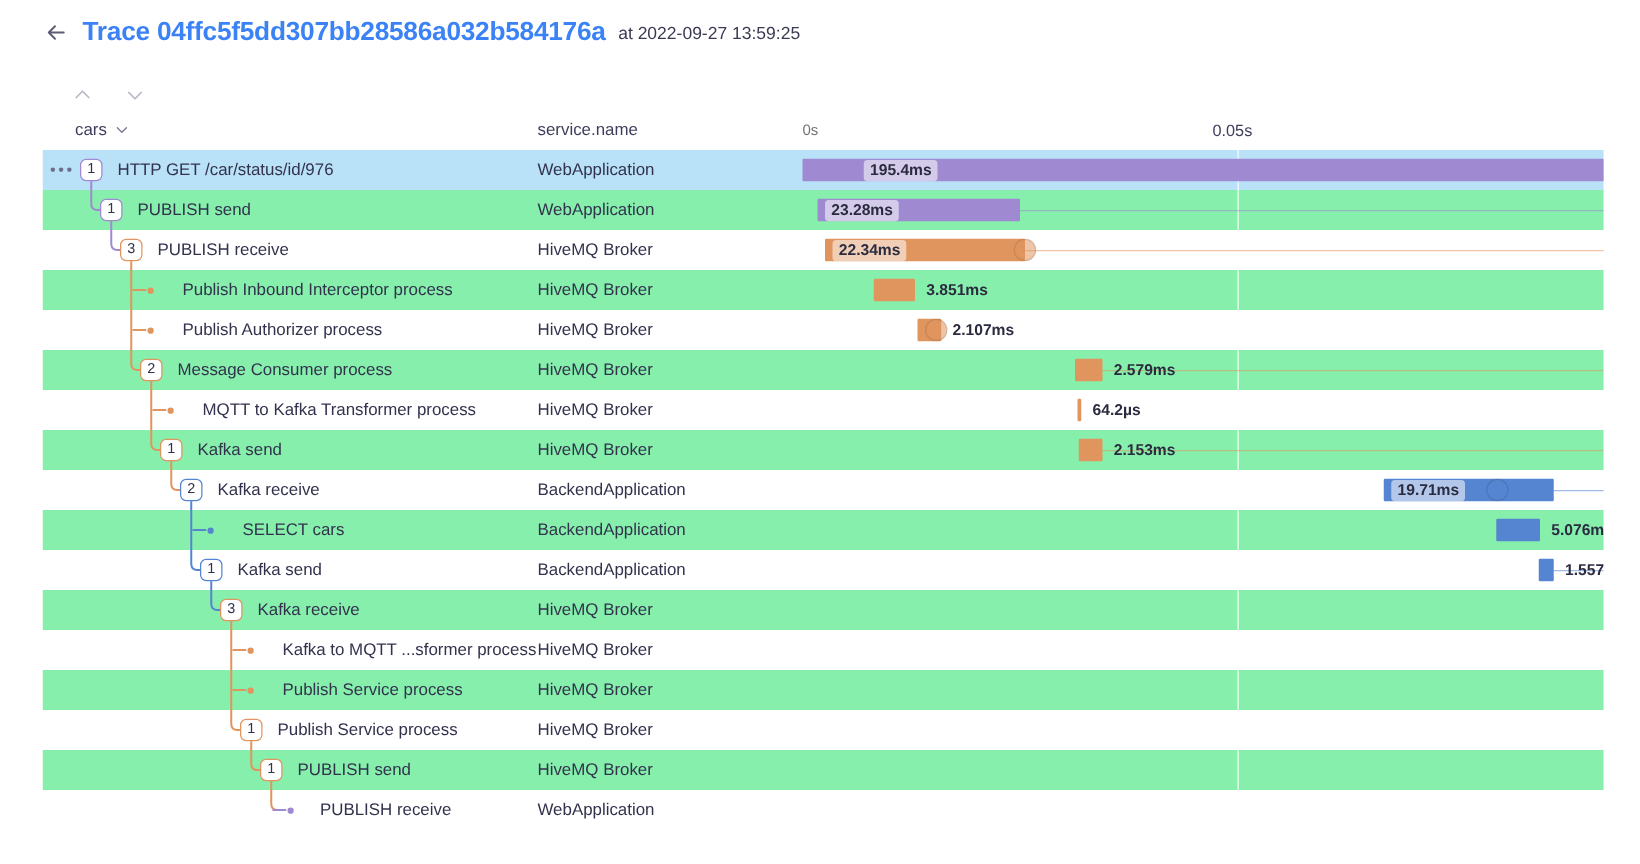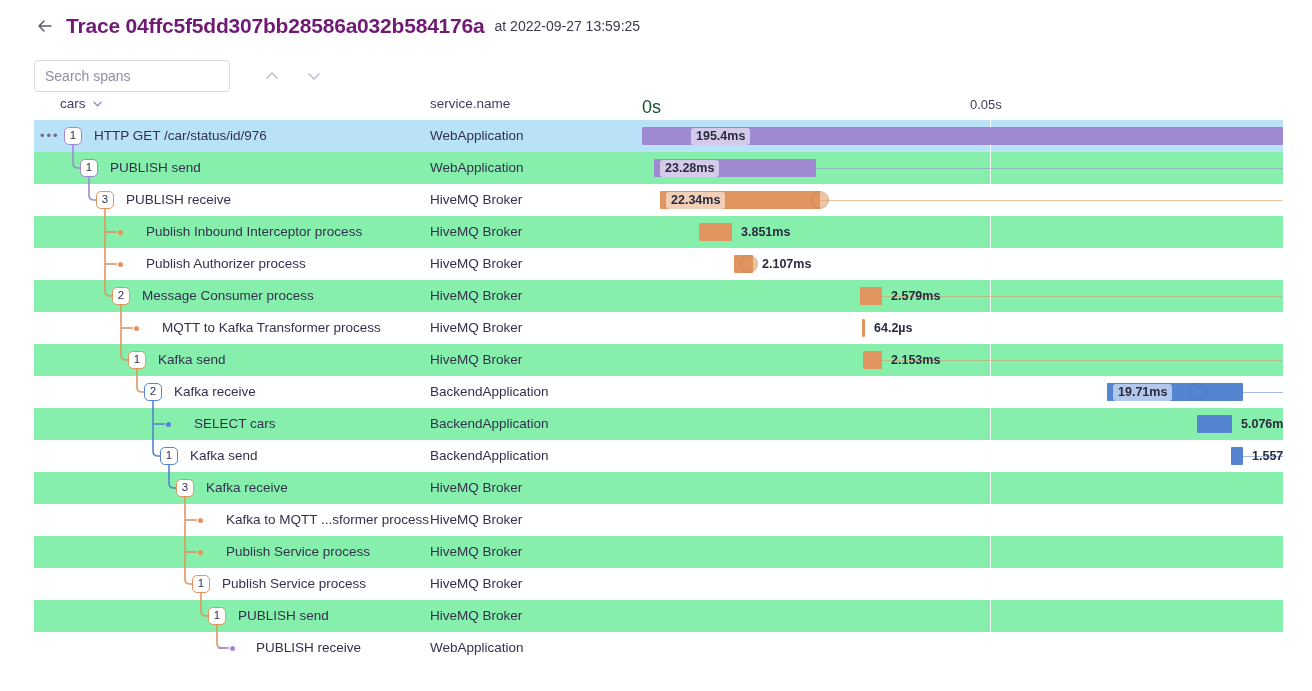--- a/index.html
+++ b/index.html
@@ -31,7 +31,7 @@
   .trace-title {
     font-size: 21px;
     font-weight: 700;
-    color: #701a75;
+    color: #3b82f6;
     letter-spacing: -0.2px;
     white-space: nowrap;
   }

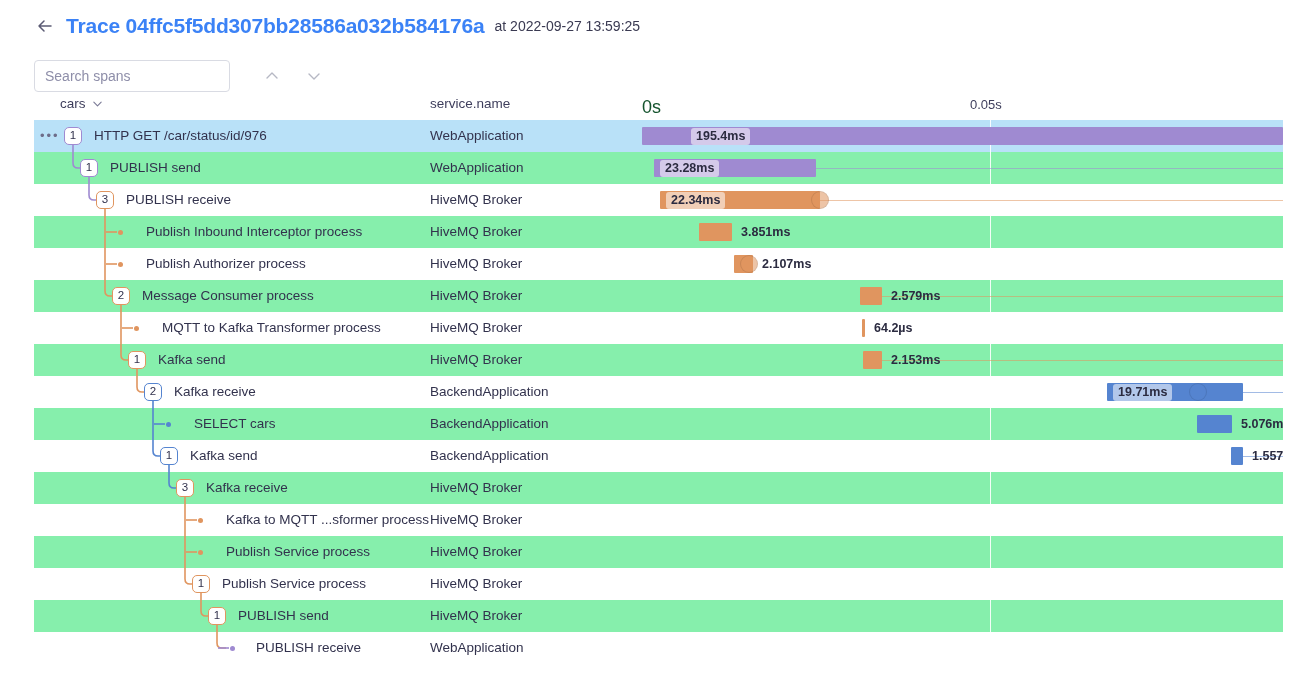--- a/index.html
+++ b/index.html
@@ -228,7 +228,6 @@
 </div>
 
 <div class="toolbar">
-  <input class="search-input" type="text" placeholder="Search spans" style="">
   <button class="nav-btn">
     <svg width="16" height="16" viewBox="0 0 16 16" fill="none" stroke="currentColor" stroke-width="1.4">
       <path d="M3 10 L8 5 L13 10" stroke-linecap="round" stroke-linejoin="round"></path>

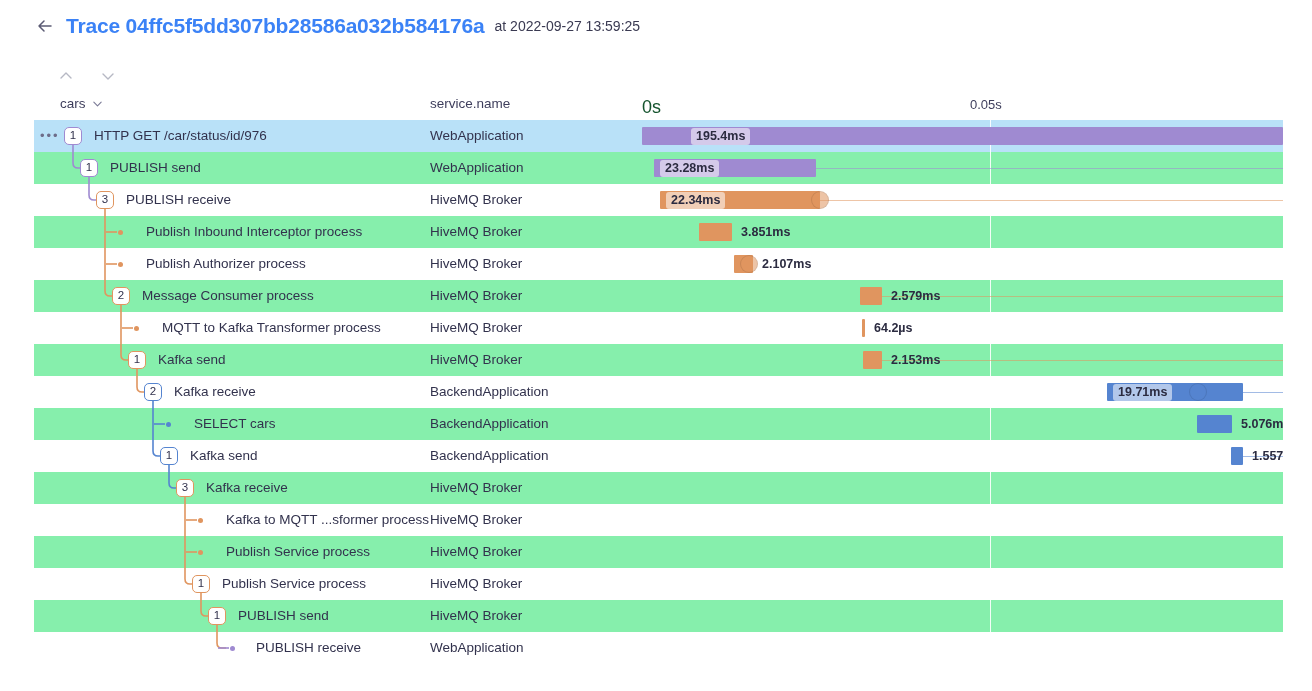--- a/index.html
+++ b/index.html
@@ -90,7 +90,7 @@
   .ch-label { font-weight: 400; }
   .chev-sm { color: #7a7a96; display: flex; align-items: center; }
   .filter-ico { color: #4a4a63; display: flex; align-items: center; }
-  .tick-0s   { position: absolute; left: 608px; top: 3px; font-size: 18px; color: #14532d; }
+  .tick-0s   { position: absolute; left: 608px; top: 3px; font-size: 12px; color: #737373; }
   .tick-05s  { position: absolute; left: 936px; top: 3px; font-size: 13px; color: #3e3e5c; }
 
   

